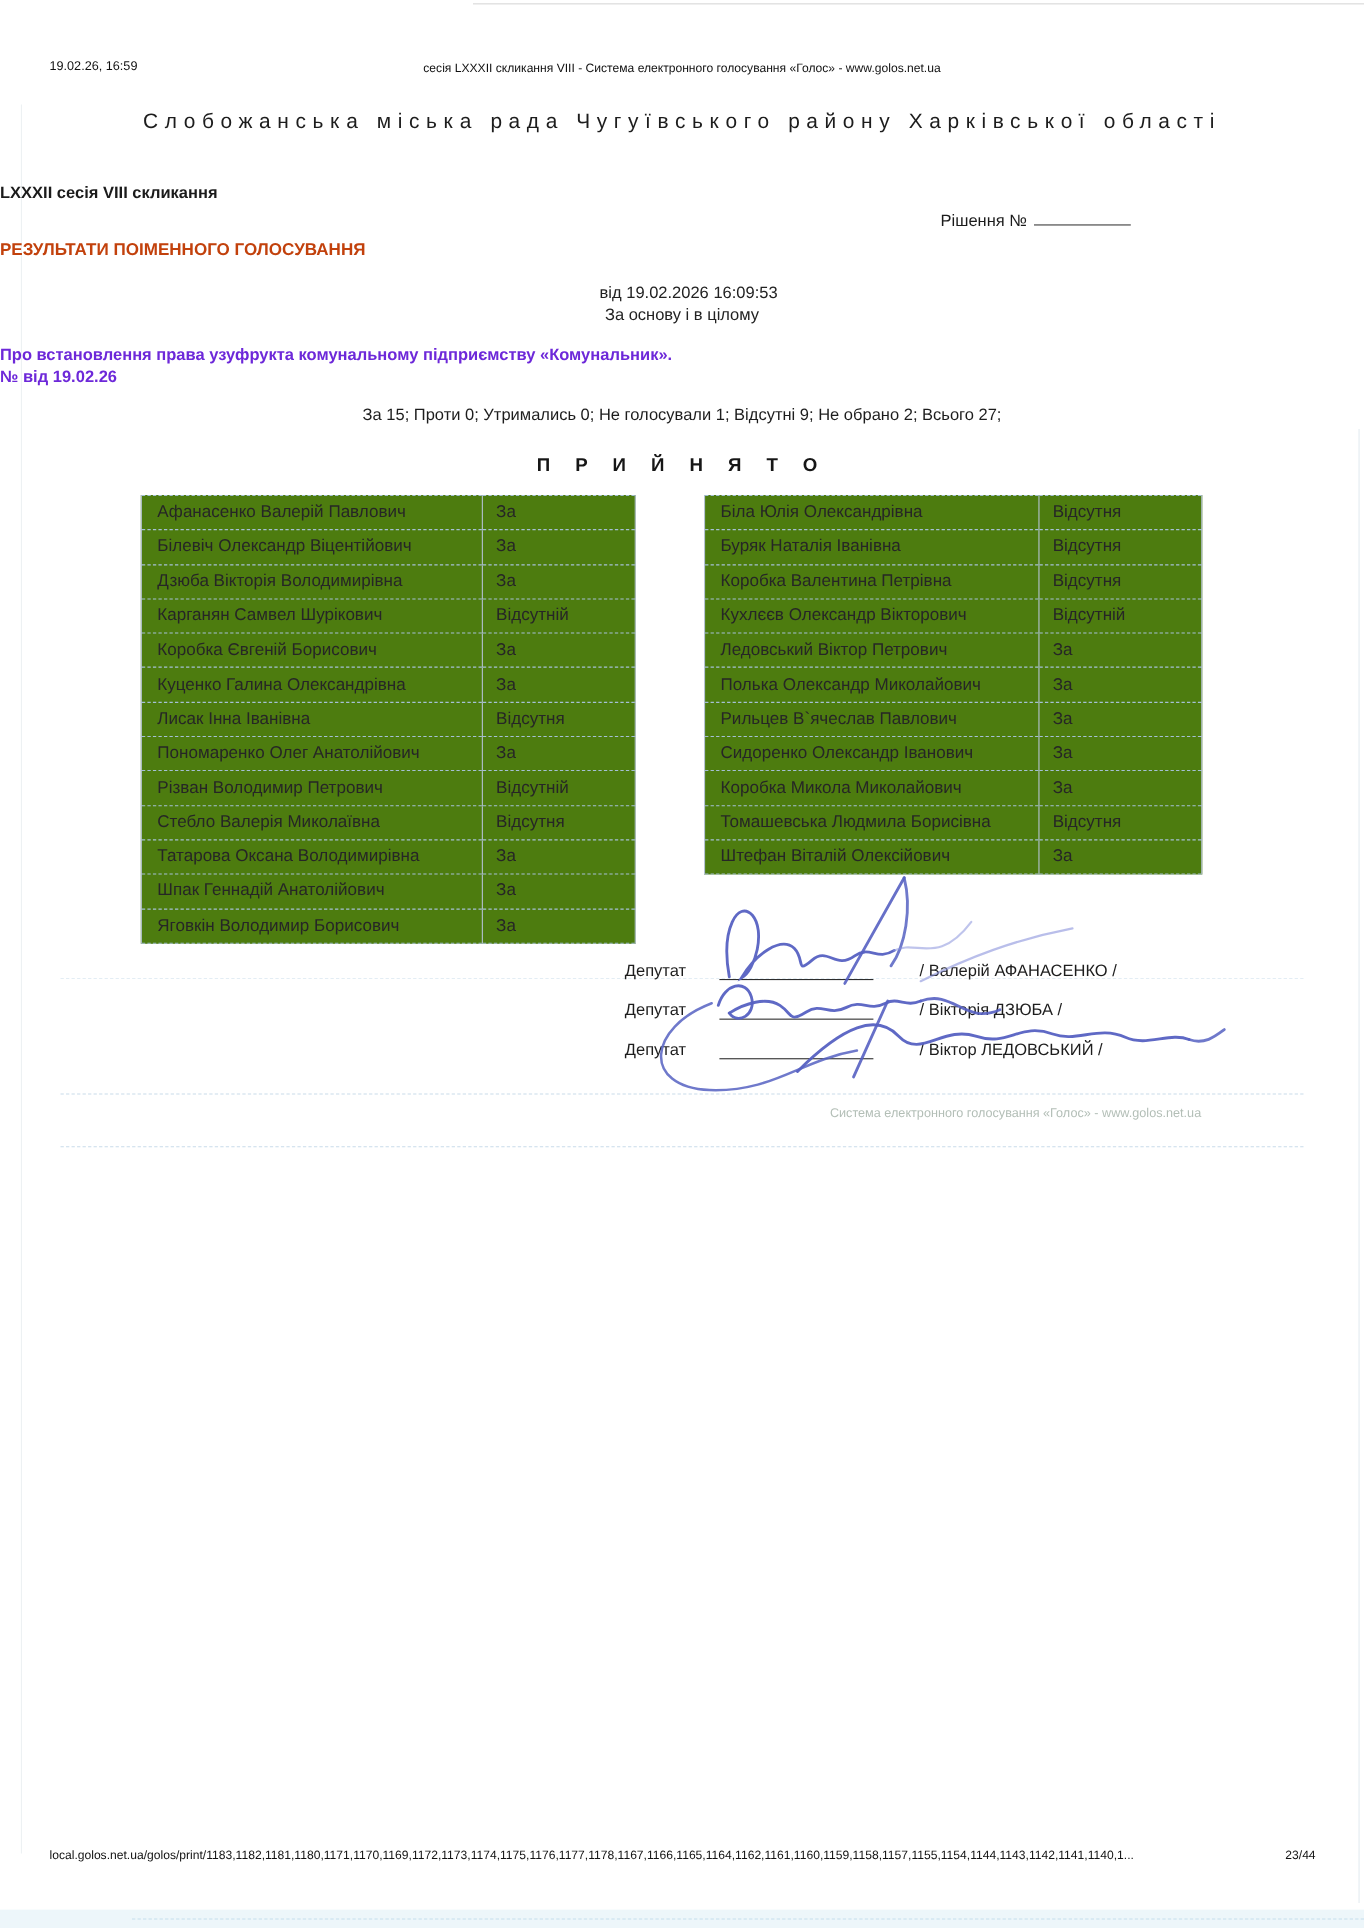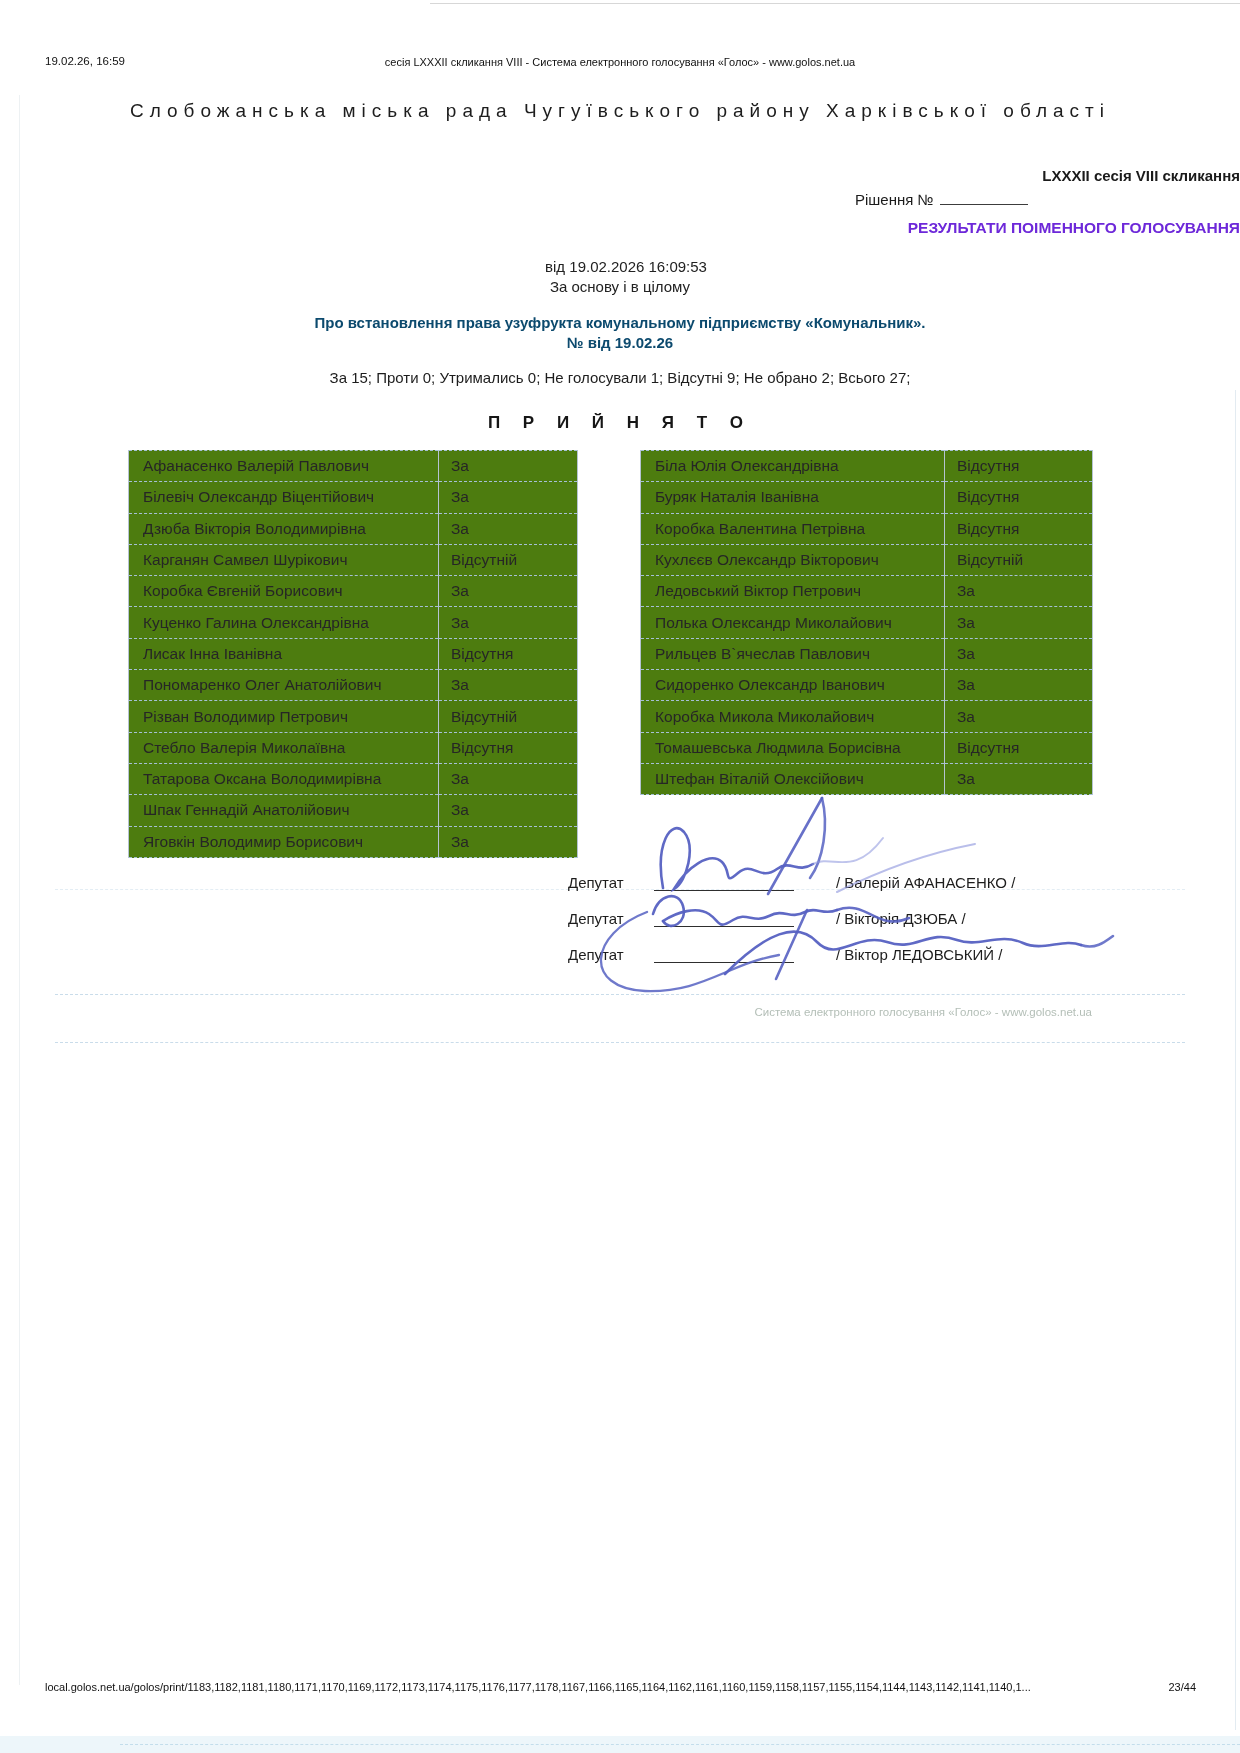--- a/index.html
+++ b/index.html
@@ -34,7 +34,7 @@
   
   .council-title{position:absolute;top:100px;left:0;right:0;text-align:center;
     font-size:19px;letter-spacing:6px;color:#1d1d1d;}
-  .session-line{position:absolute;top:167px;left:0;right:0;text-align:right;
+  .session-line{position:absolute;top:167px;left:0;right:0;text-align:left;
     font-size:15px;font-weight:bold;color:#1b1b1b;}
   .decision-line{position:absolute;top:190px;left:855px;font-size:15px;color:#1b1b1b;white-space:nowrap;}
   .decision-blank{display:inline-block;width:88px;border-bottom:1.3px solid #3c3c3c;height:14px;margin-left:6px;}

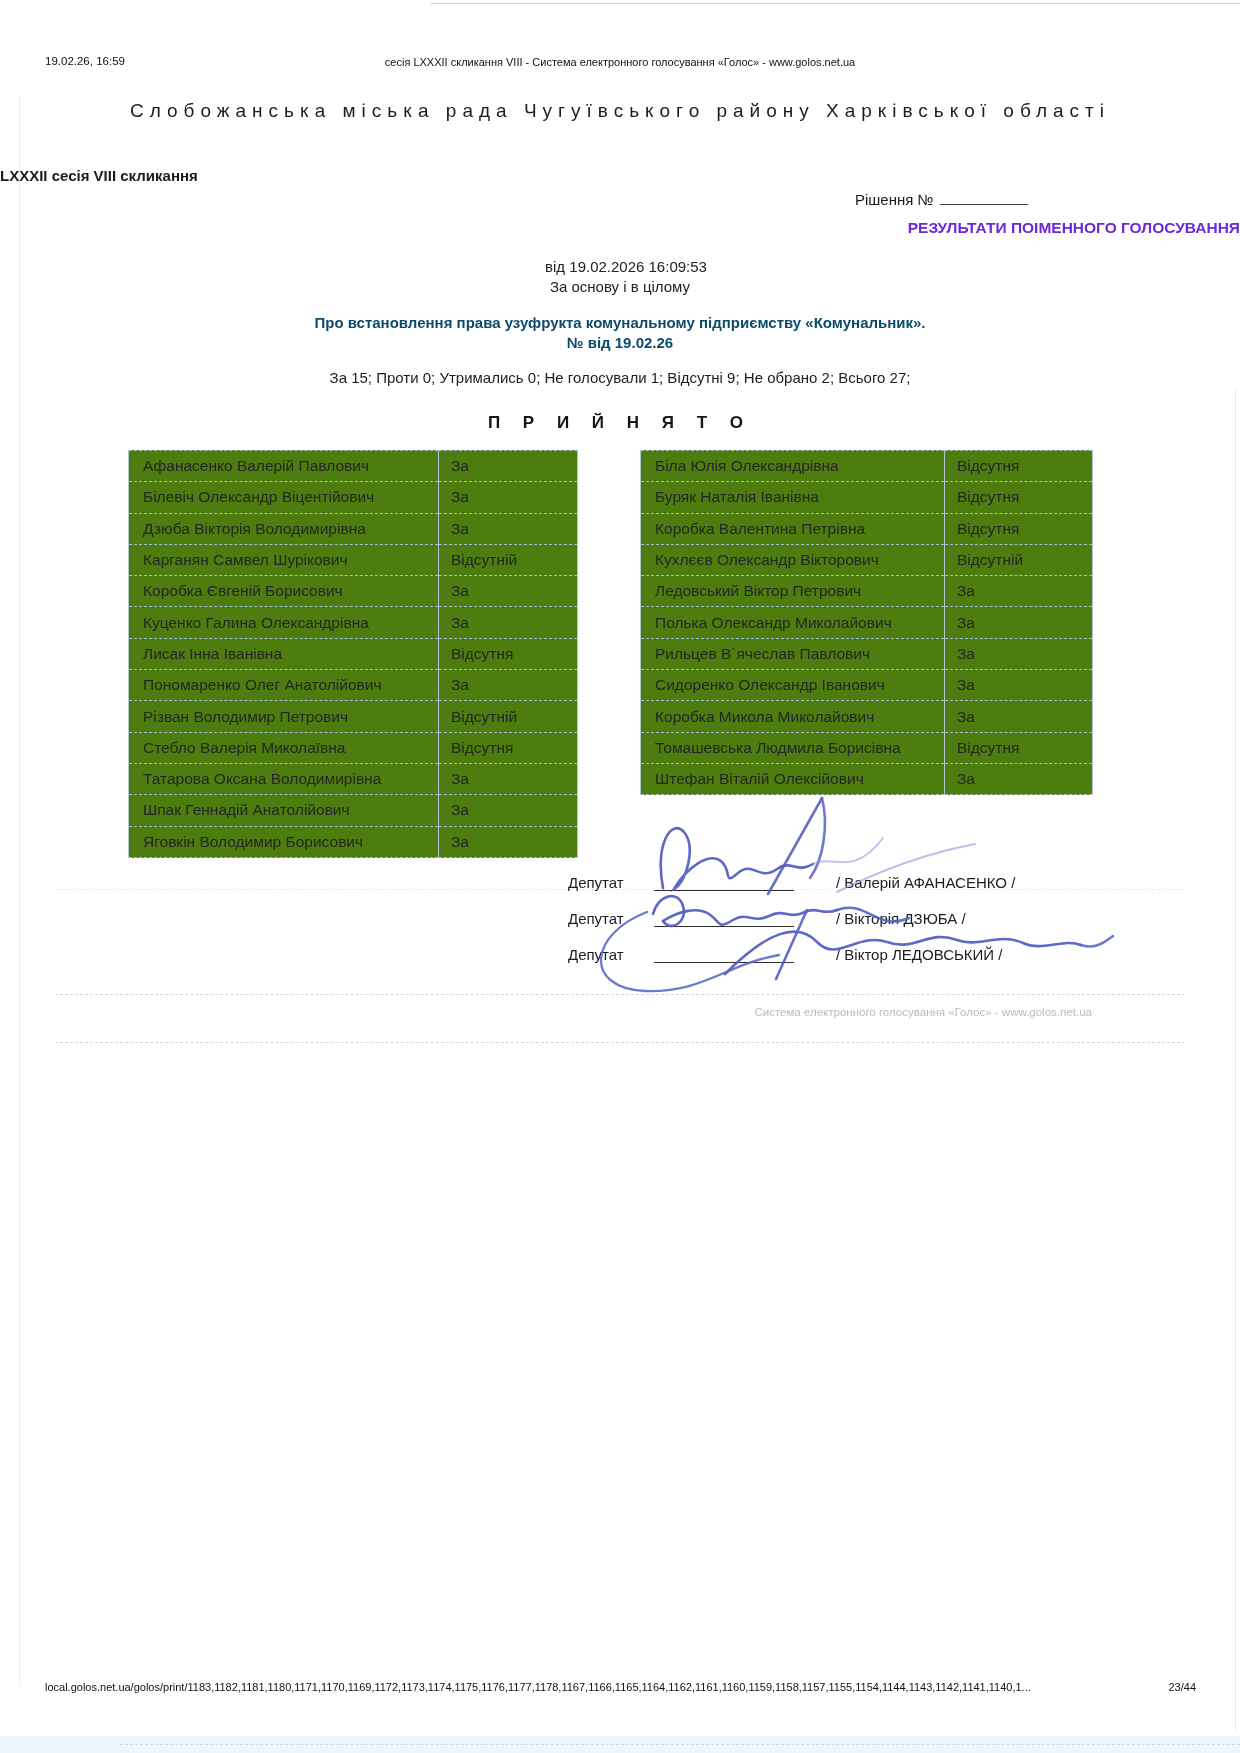--- a/index.html
+++ b/index.html
@@ -38,8 +38,8 @@
     font-size:15px;font-weight:bold;color:#1b1b1b;}
   .decision-line{position:absolute;top:190px;left:855px;font-size:15px;color:#1b1b1b;white-space:nowrap;}
   .decision-blank{display:inline-block;width:88px;border-bottom:1.3px solid #3c3c3c;height:14px;margin-left:6px;}
-  .results-title{position:absolute;top:219px;left:0;right:0;text-align:right;
-    font-size:15.5px;font-weight:bold;color:#6d28d9;}
+  .results-title{position:absolute;top:219px;left:0;right:0;text-align:left;
+    font-size:15.5px;font-weight:bold;color:#c2410c;}
   .vote-datetime{position:absolute;top:258px;left:0;right:0;text-align:center;font-size:15px;padding-left:12px;}
   .vote-scope{position:absolute;top:278px;left:0;right:0;text-align:center;font-size:15px;}
   .subject-block{position:absolute;top:313px;left:0;right:0;text-align:center;

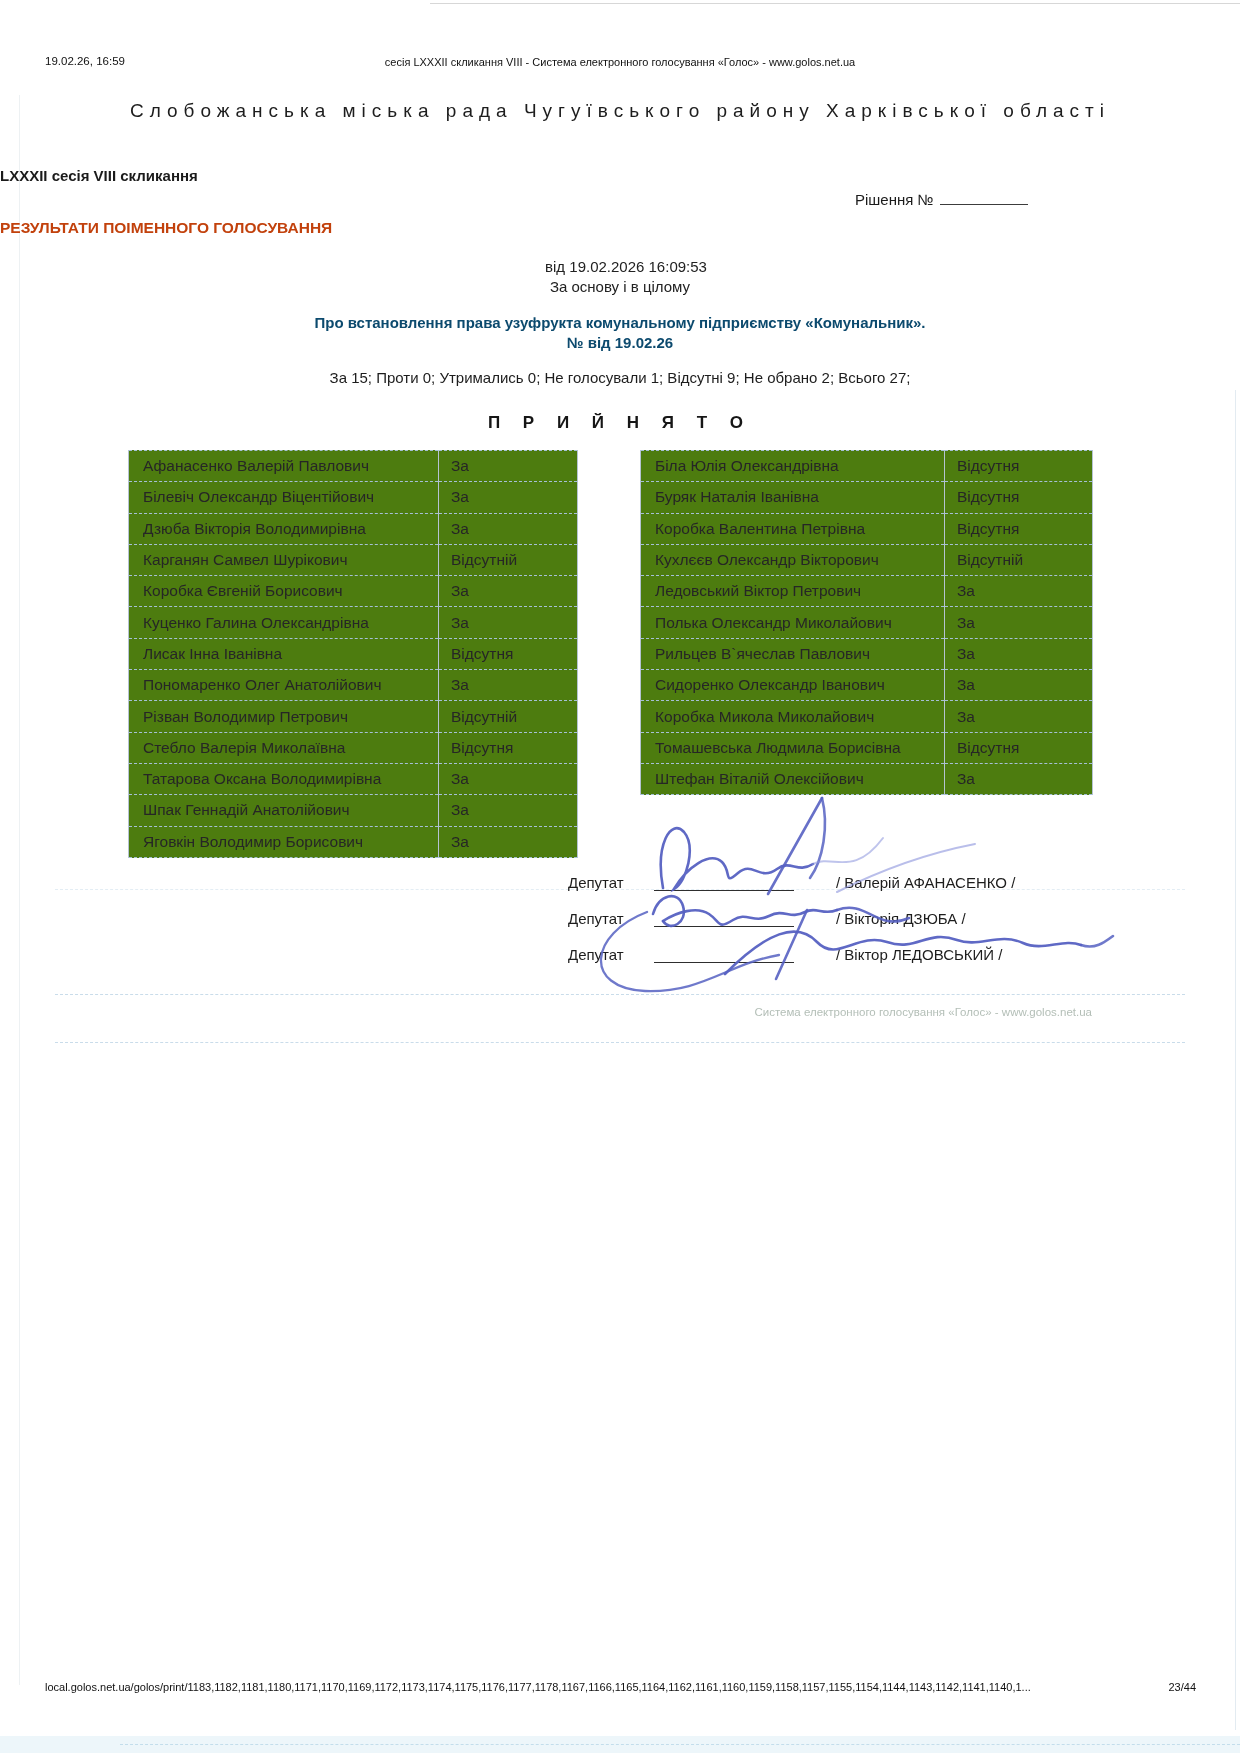--- a/index.html
+++ b/index.html
@@ -42,8 +42,8 @@
     font-size:15.5px;font-weight:bold;color:#c2410c;}
   .vote-datetime{position:absolute;top:258px;left:0;right:0;text-align:center;font-size:15px;padding-left:12px;}
   .vote-scope{position:absolute;top:278px;left:0;right:0;text-align:center;font-size:15px;}
-  .subject-block{position:absolute;top:313px;left:0;right:0;text-align:center;
-    font-size:15px;font-weight:bold;line-height:20px;color:#0c4a6e;}
+  .subject-block{position:absolute;top:313px;left:0;right:0;text-align:left;
+    font-size:15px;font-weight:bold;line-height:20px;color:#6d28d9;}
   .totals-line{position:absolute;top:369px;left:0;right:0;text-align:center;font-size:15px;color:#1d1d1d;}
   .accepted-line{position:absolute;top:413px;left:0;right:0;text-align:center;
     font-size:17px;font-weight:bold;letter-spacing:9px;color:#161616;}

